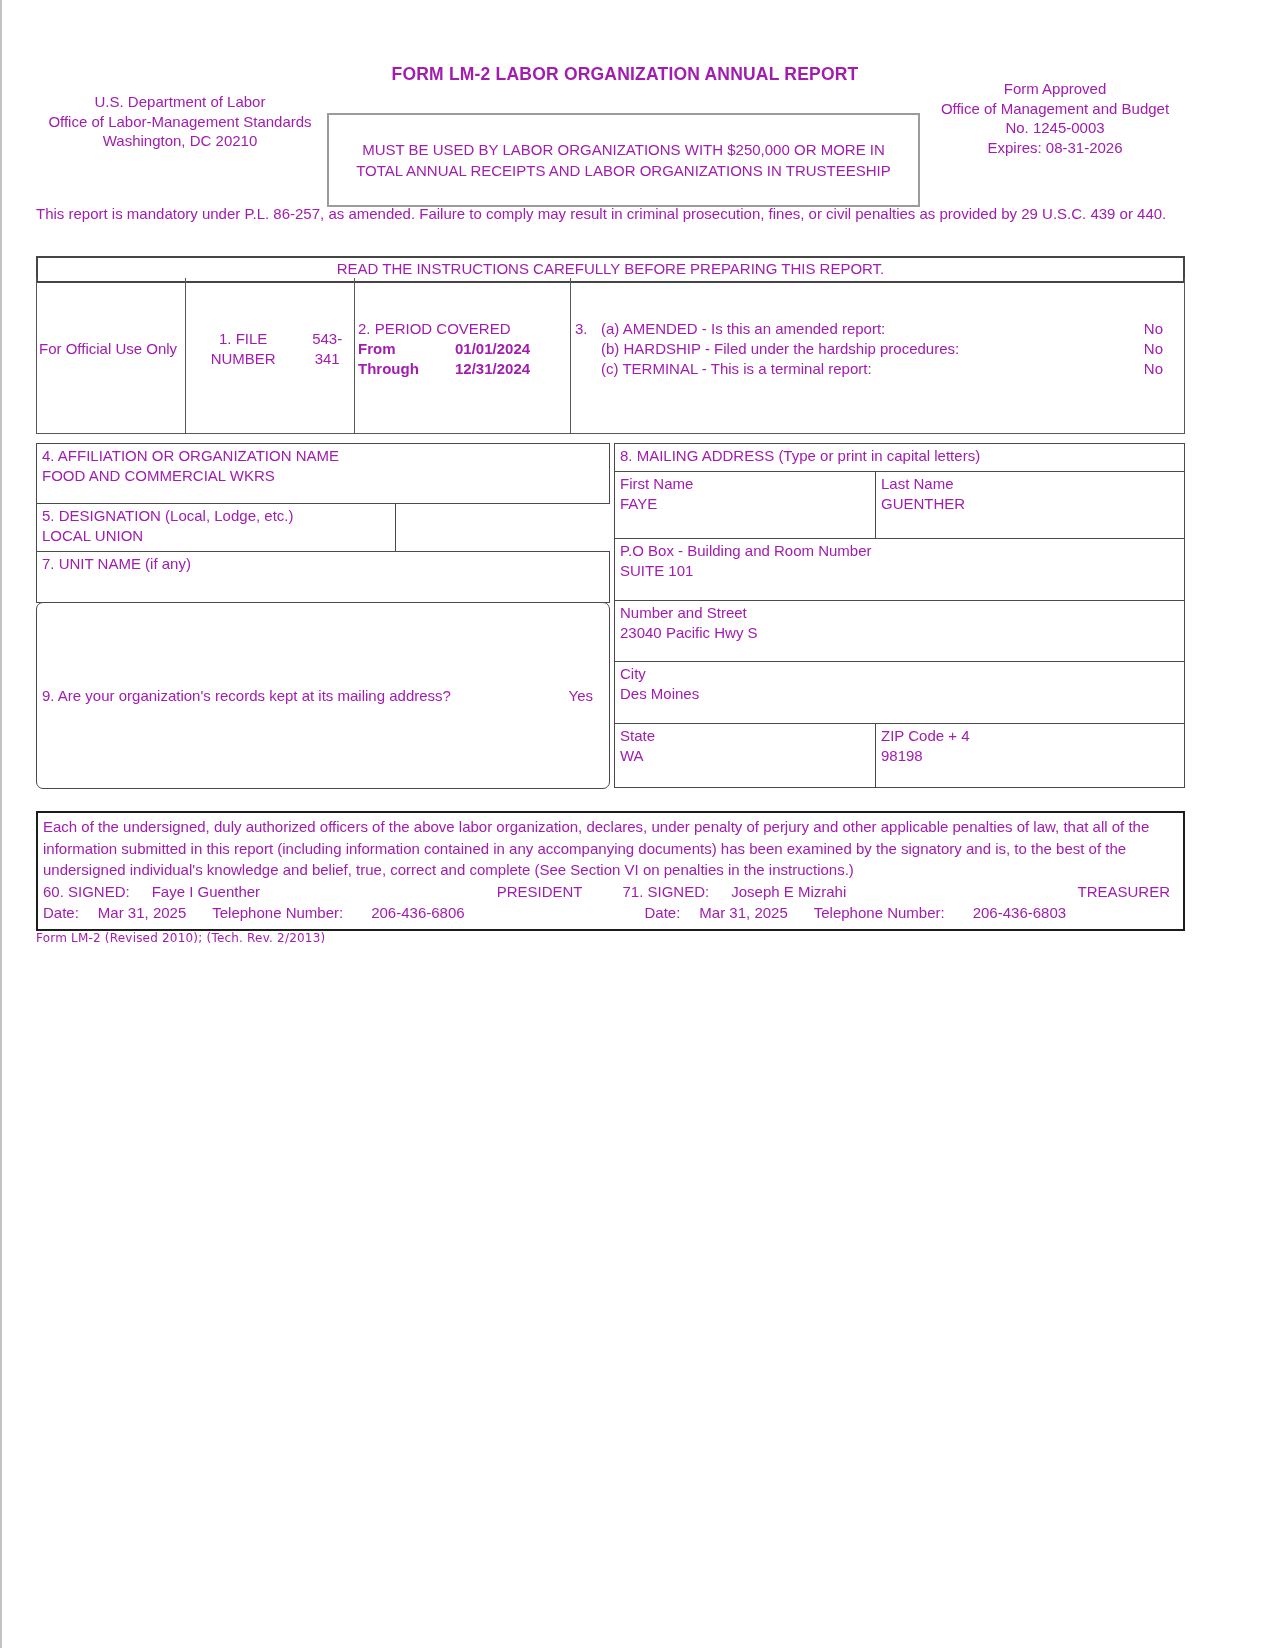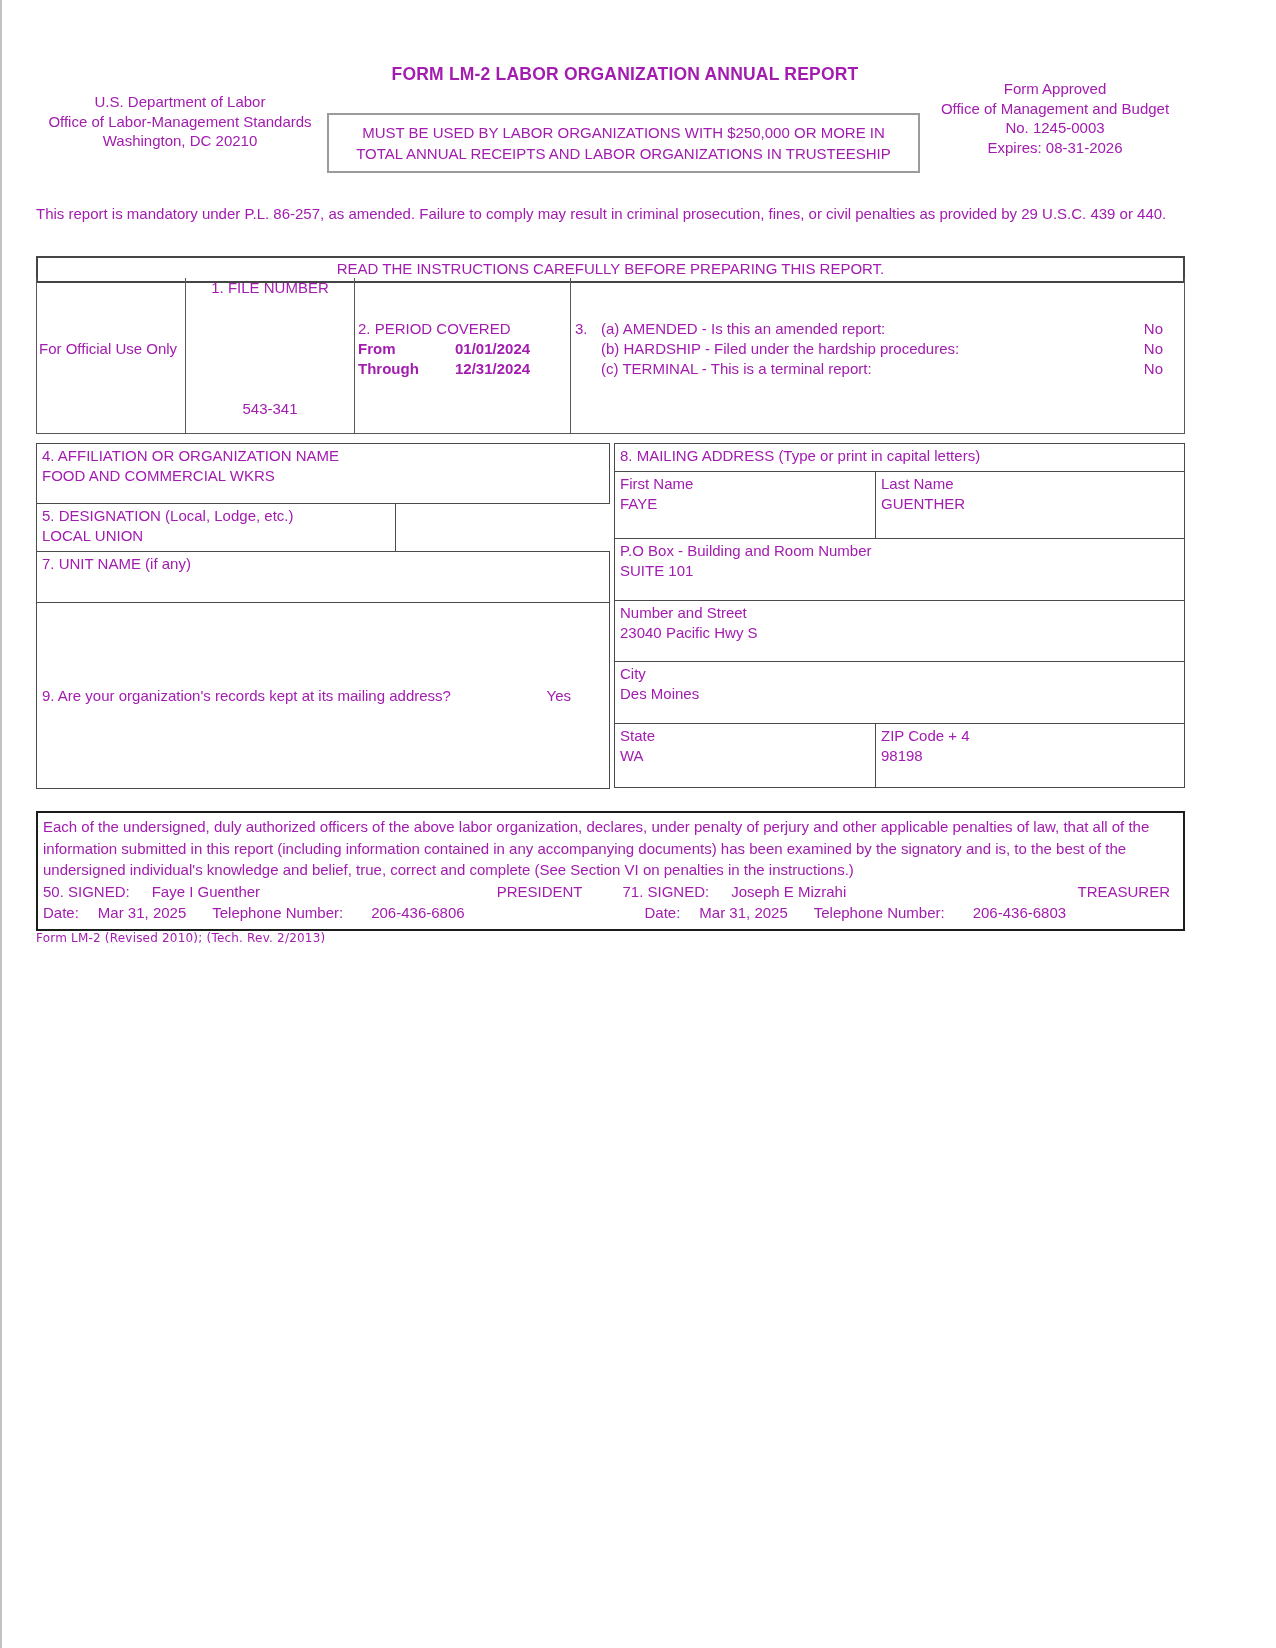--- a/index.html
+++ b/index.html
@@ -30,7 +30,7 @@
   .must-box {
     position: absolute; top: 113px; left: 327px; width: 593px;
     box-sizing: border-box; border: 2px solid #9b9b9b;
-    text-align: center; padding: 7px 4px; line-height: 21px;
+    text-align: center; padding: 24px 4px; line-height: 21px;
   }
   .approval {
     position: absolute; top: 79px; left: 925px; width: 260px;

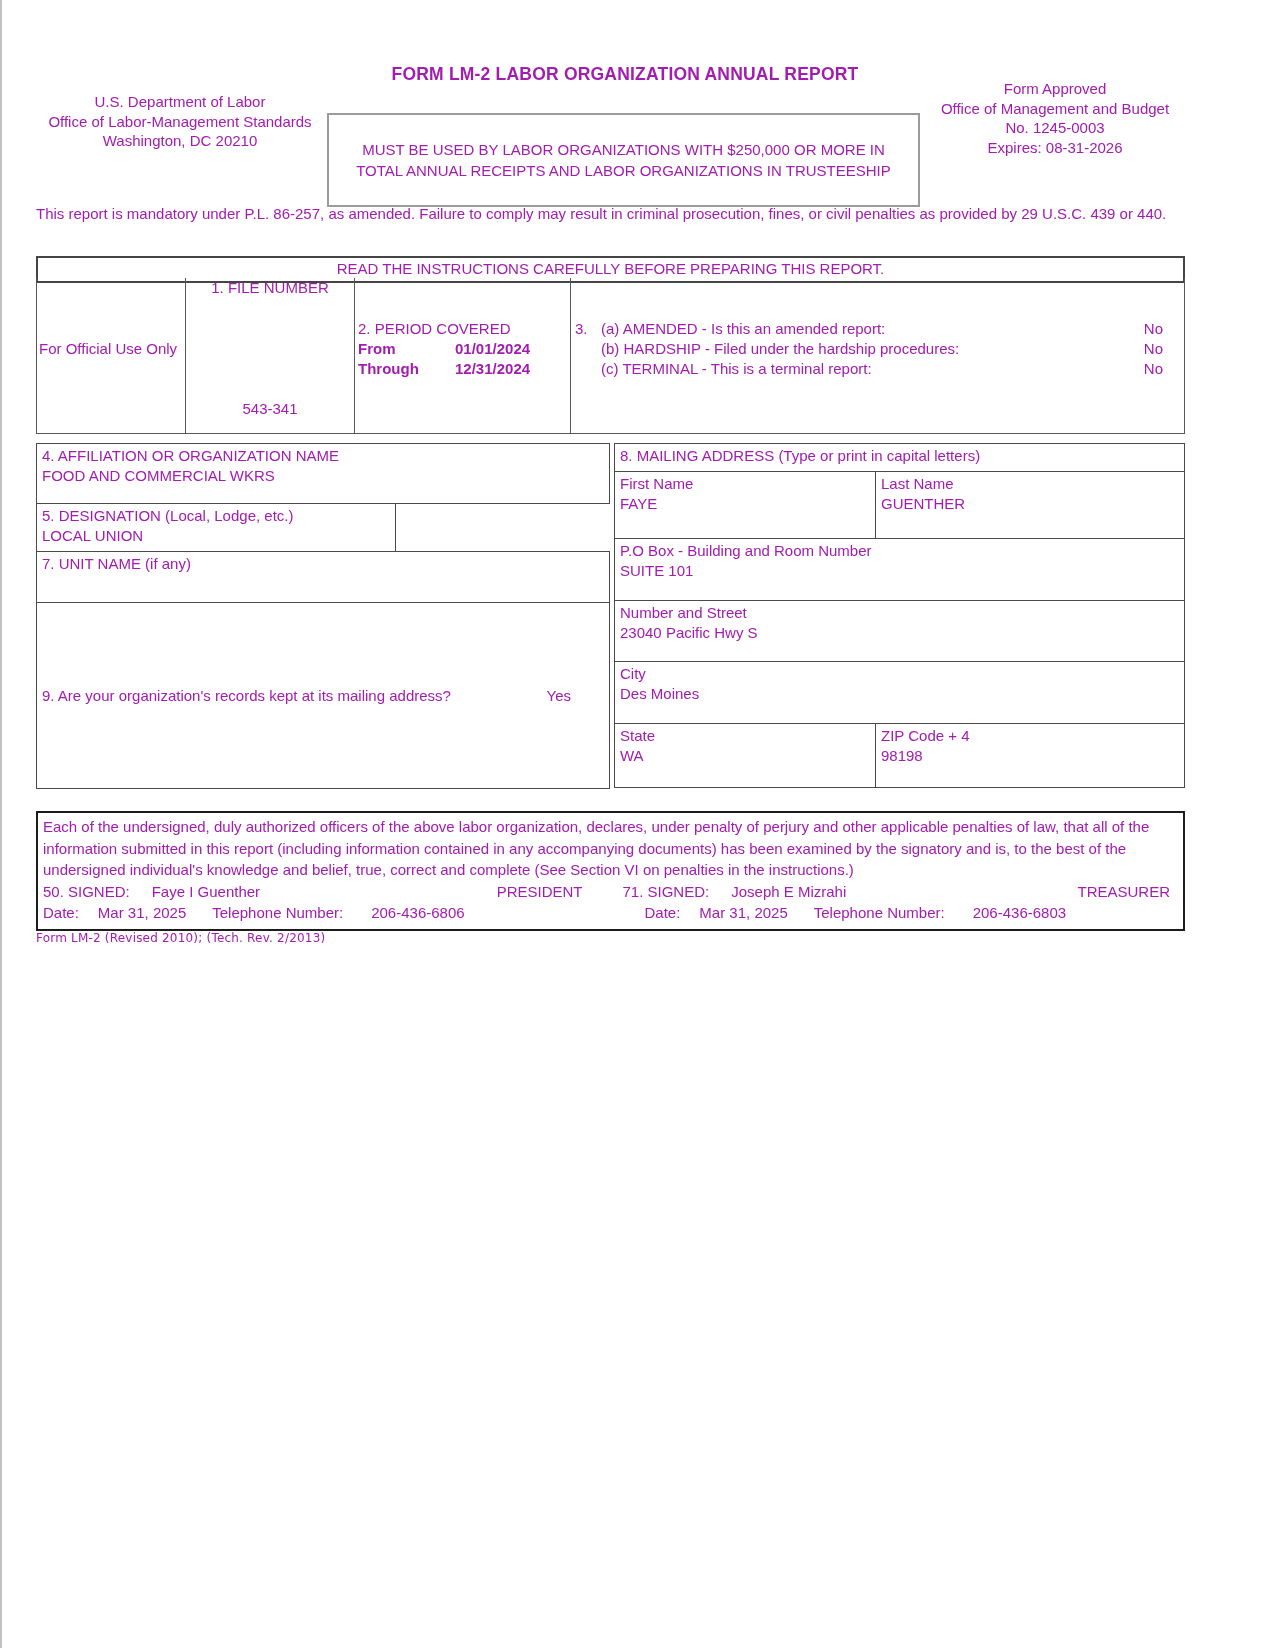--- a/index.html
+++ b/index.html
@@ -53,8 +53,8 @@
   .t1-cell { box-sizing: border-box; border-right: 1px solid #585858; padding-bottom: 14px; }
   .t1-official { width: 149px; display: flex; align-items: center; padding-left: 2px; }
   .t1-file {
-    width: 169px; display: flex; flex-direction: column;
-    justify-content: space-between; align-items: center; text-align: center; line-height: 20px;
+    width: 169px; display: flex; 
+    justify-content: center; align-items: center; text-align: center; line-height: 20px;
   }
   .t1-period {
     width: 216px; display: flex; flex-direction: column; justify-content: center;

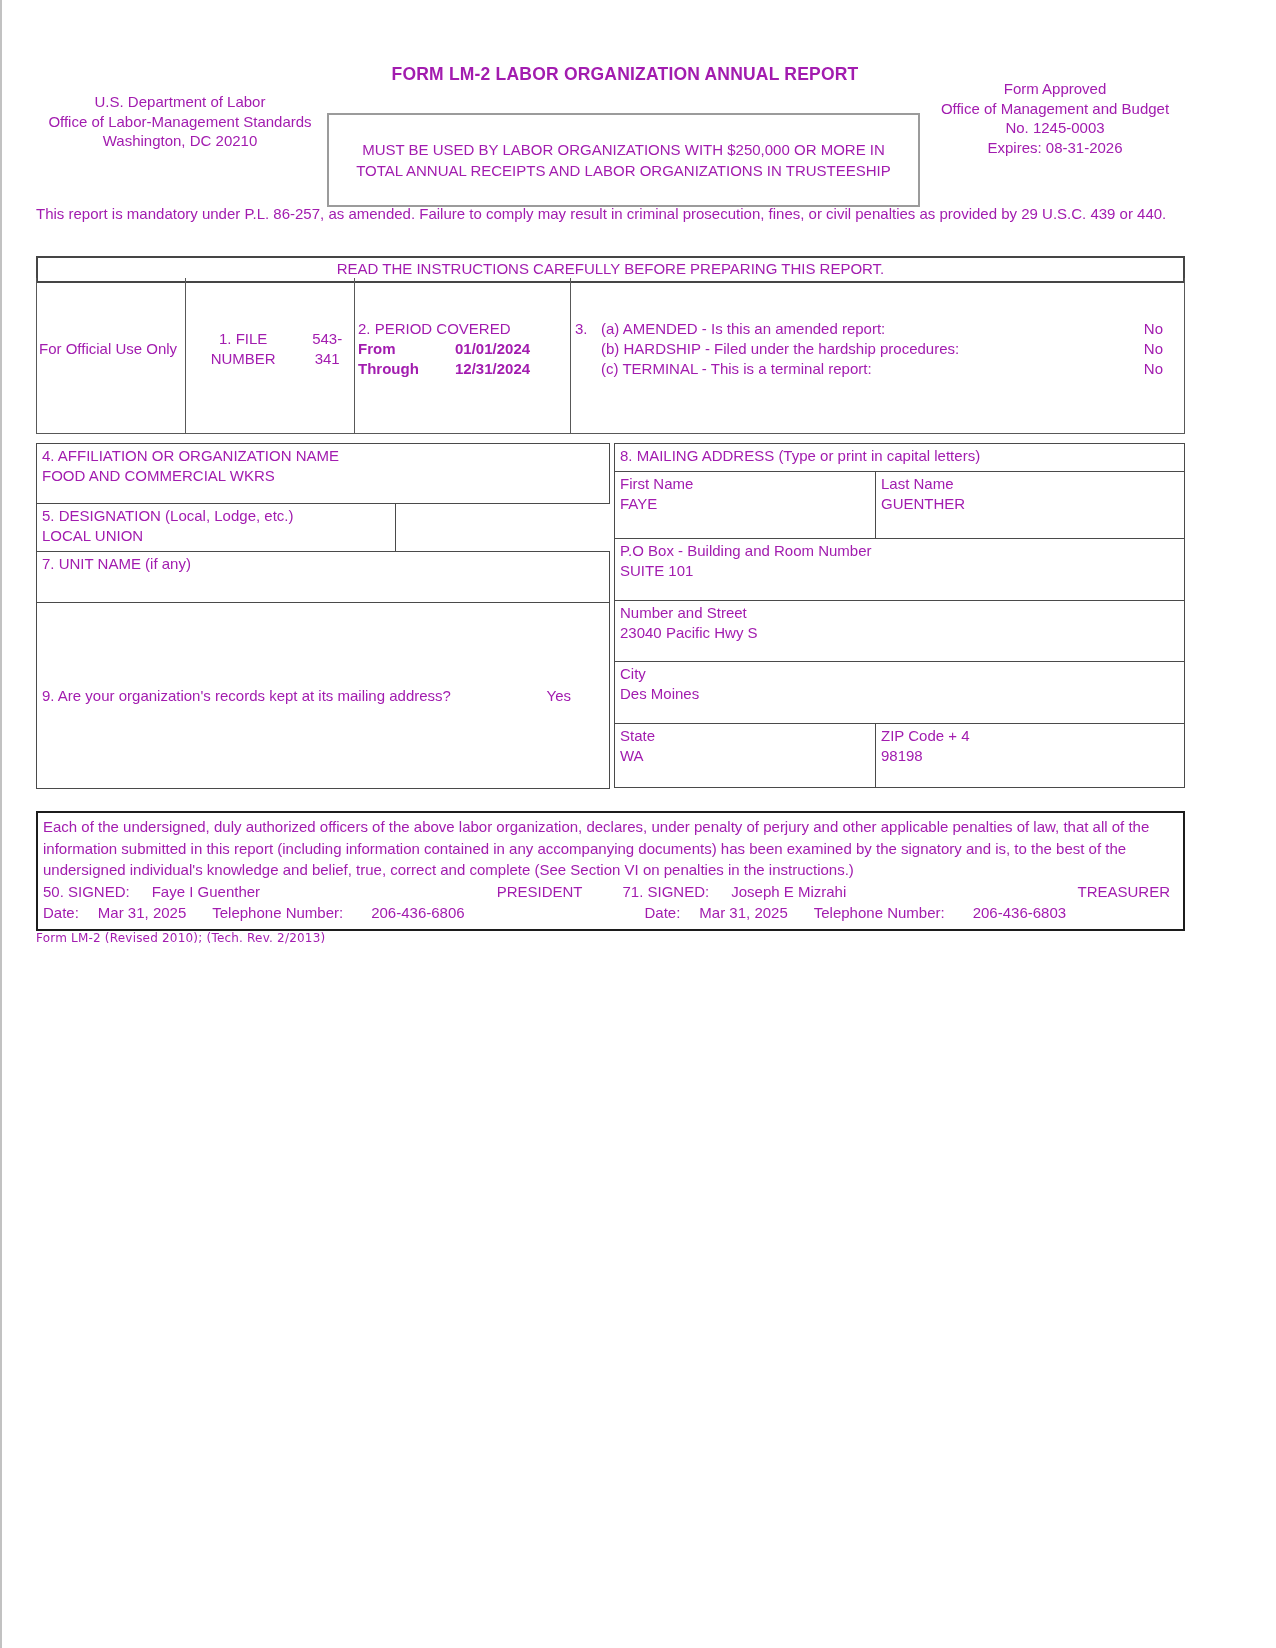--- a/index.html
+++ b/index.html
@@ -86,7 +86,7 @@
   .box7 { height: 52px; }
   .box9 {
     height: 187px; display: flex; align-items: center;
-    justify-content: space-between; padding-right: 38px;
+    justify-content: space-between; padding-right: 16px; border-radius: 7px;
   }
   .box8h { height: 29px; }
   .boxfn { width: 262px; height: 68px; }

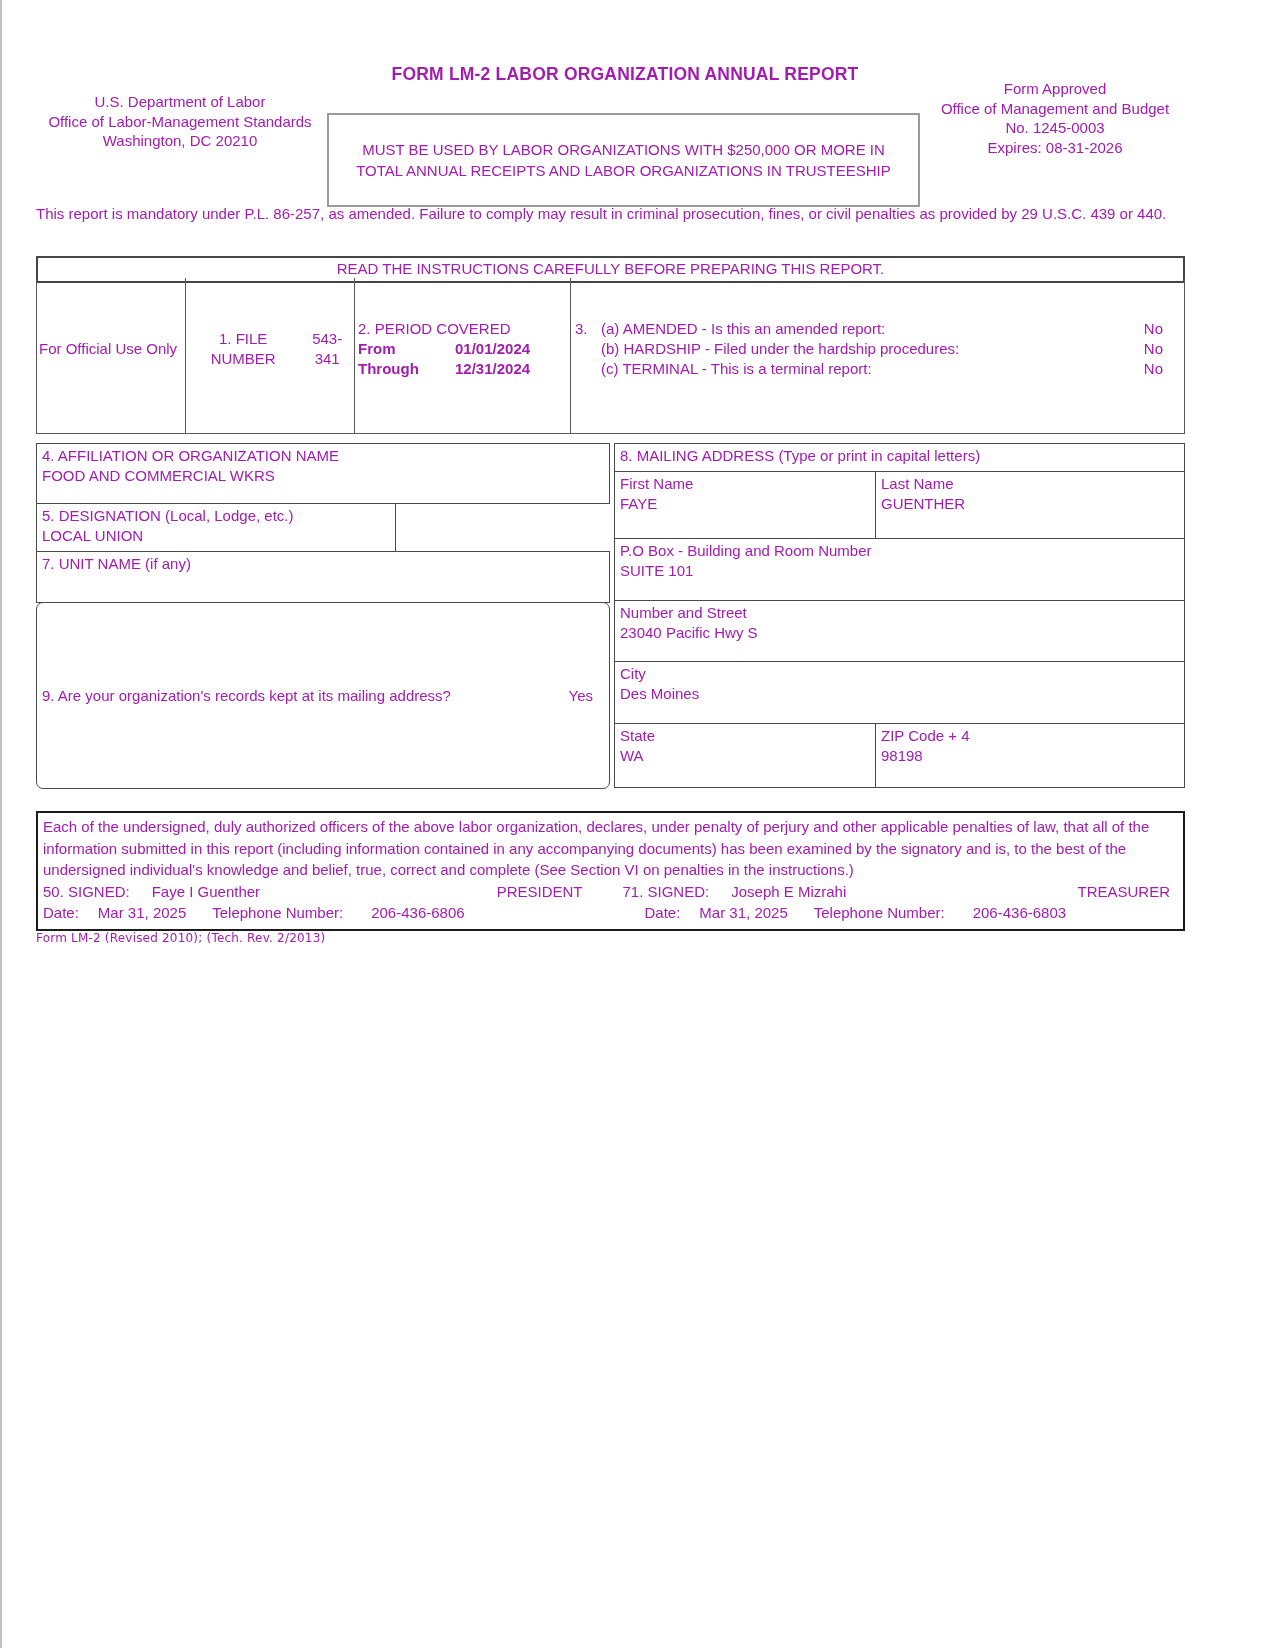--- a/index.html
+++ b/index.html
@@ -248,7 +248,7 @@
     <div class="declaration">Each of the undersigned, duly authorized officers of the above labor organization, declares, under penalty of perjury and other applicable penalties of law, that all of the information submitted in this report (including information contained in any accompanying documents) has been examined by the signatory and is, to the best of the undersigned individual's knowledge and belief, true, correct and complete (See Section VI on penalties in the instructions.)</div>
     <div class="sig-row">
       <div class="sig-half">
-        <span>50. SIGNED:</span>
+        <span>60. SIGNED:</span>
         <span class="sg-name">Faye I Guenther</span>
         <span class="sg-title">PRESIDENT</span>
       </div>

